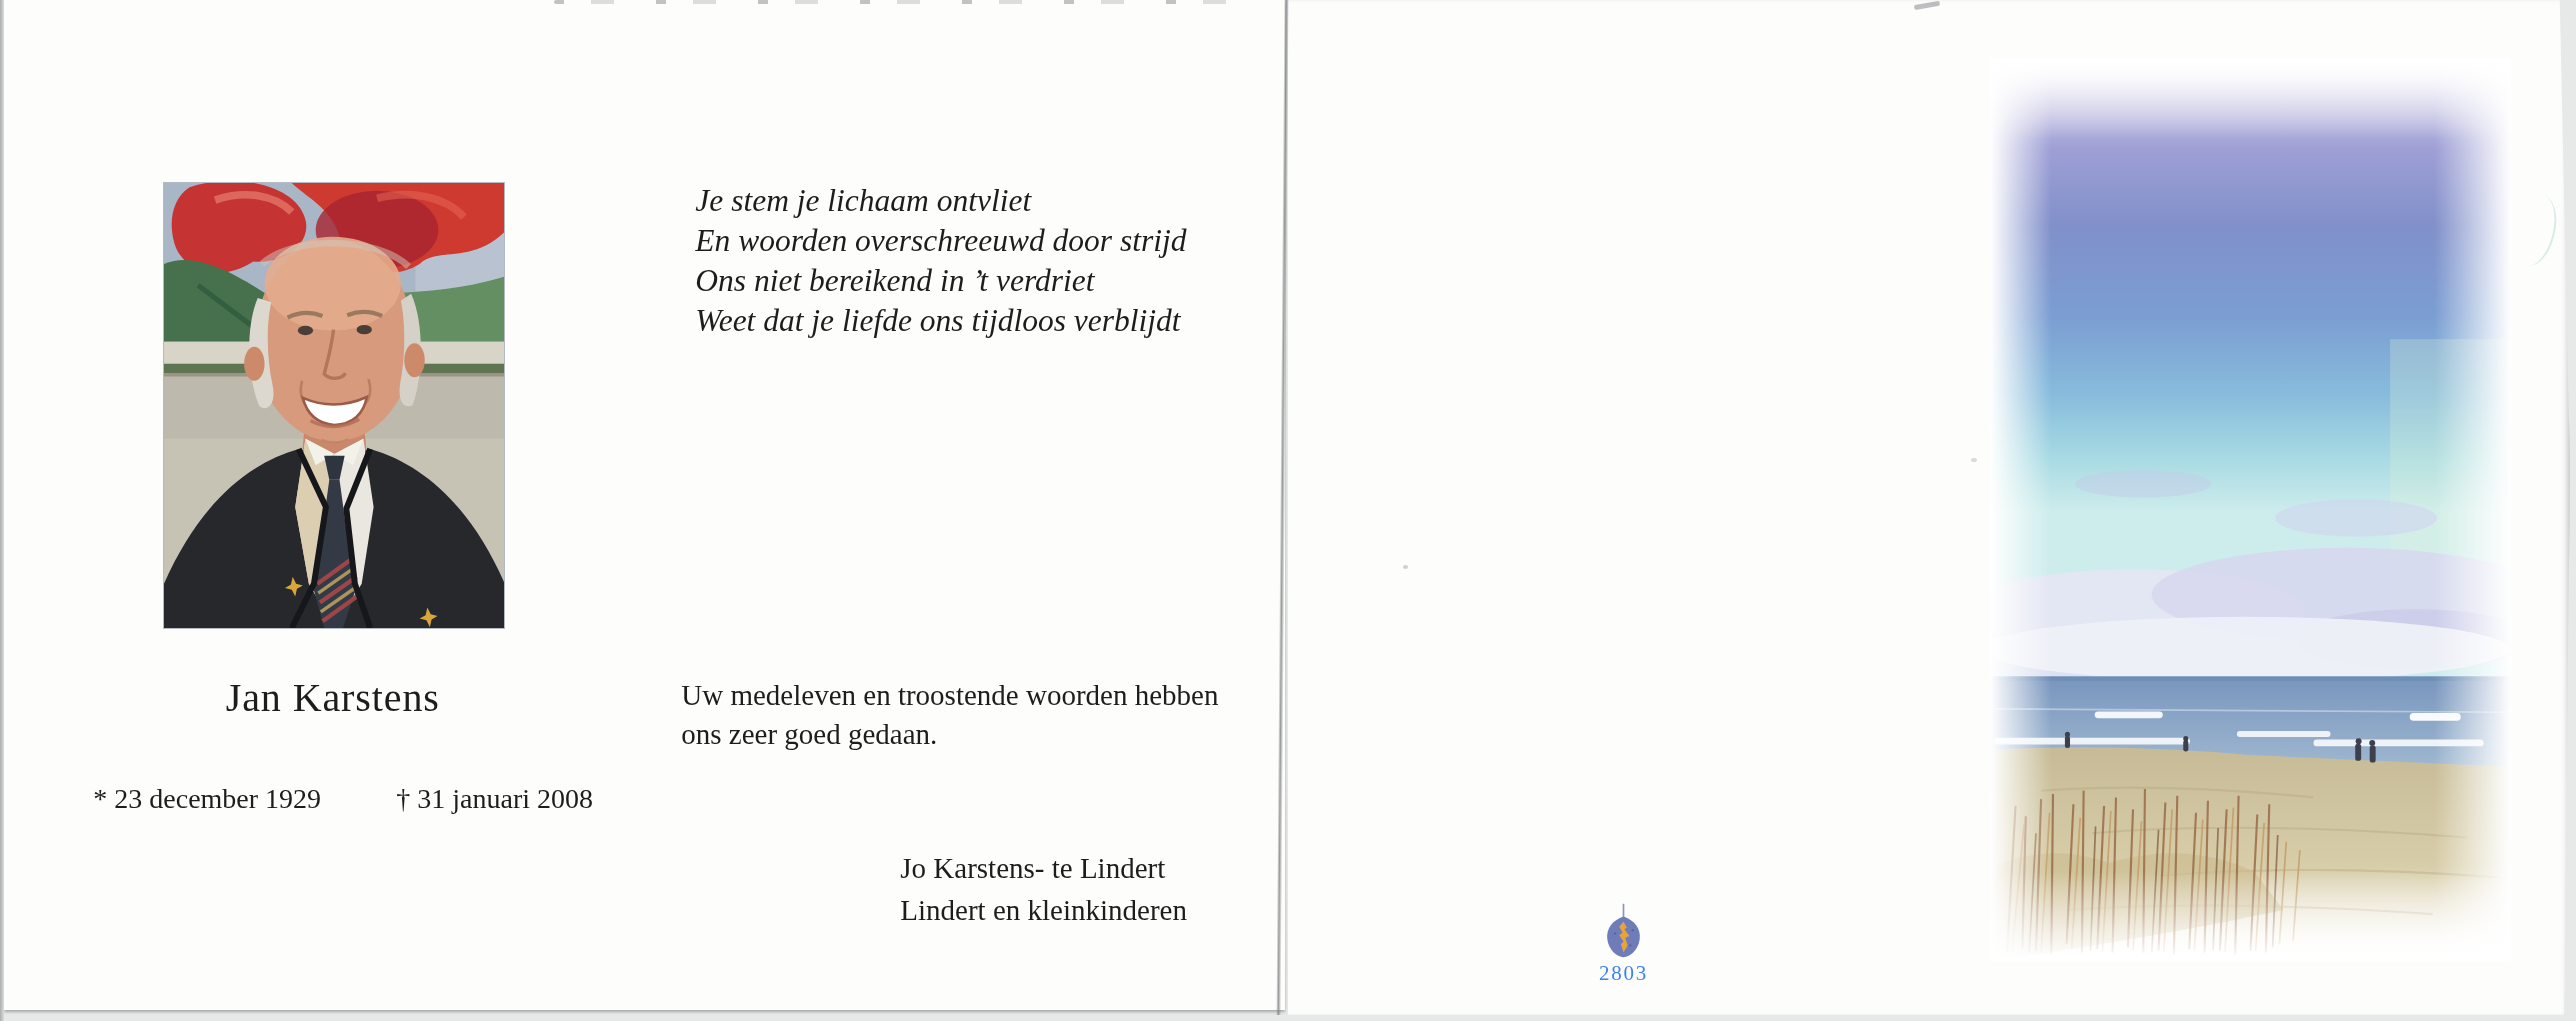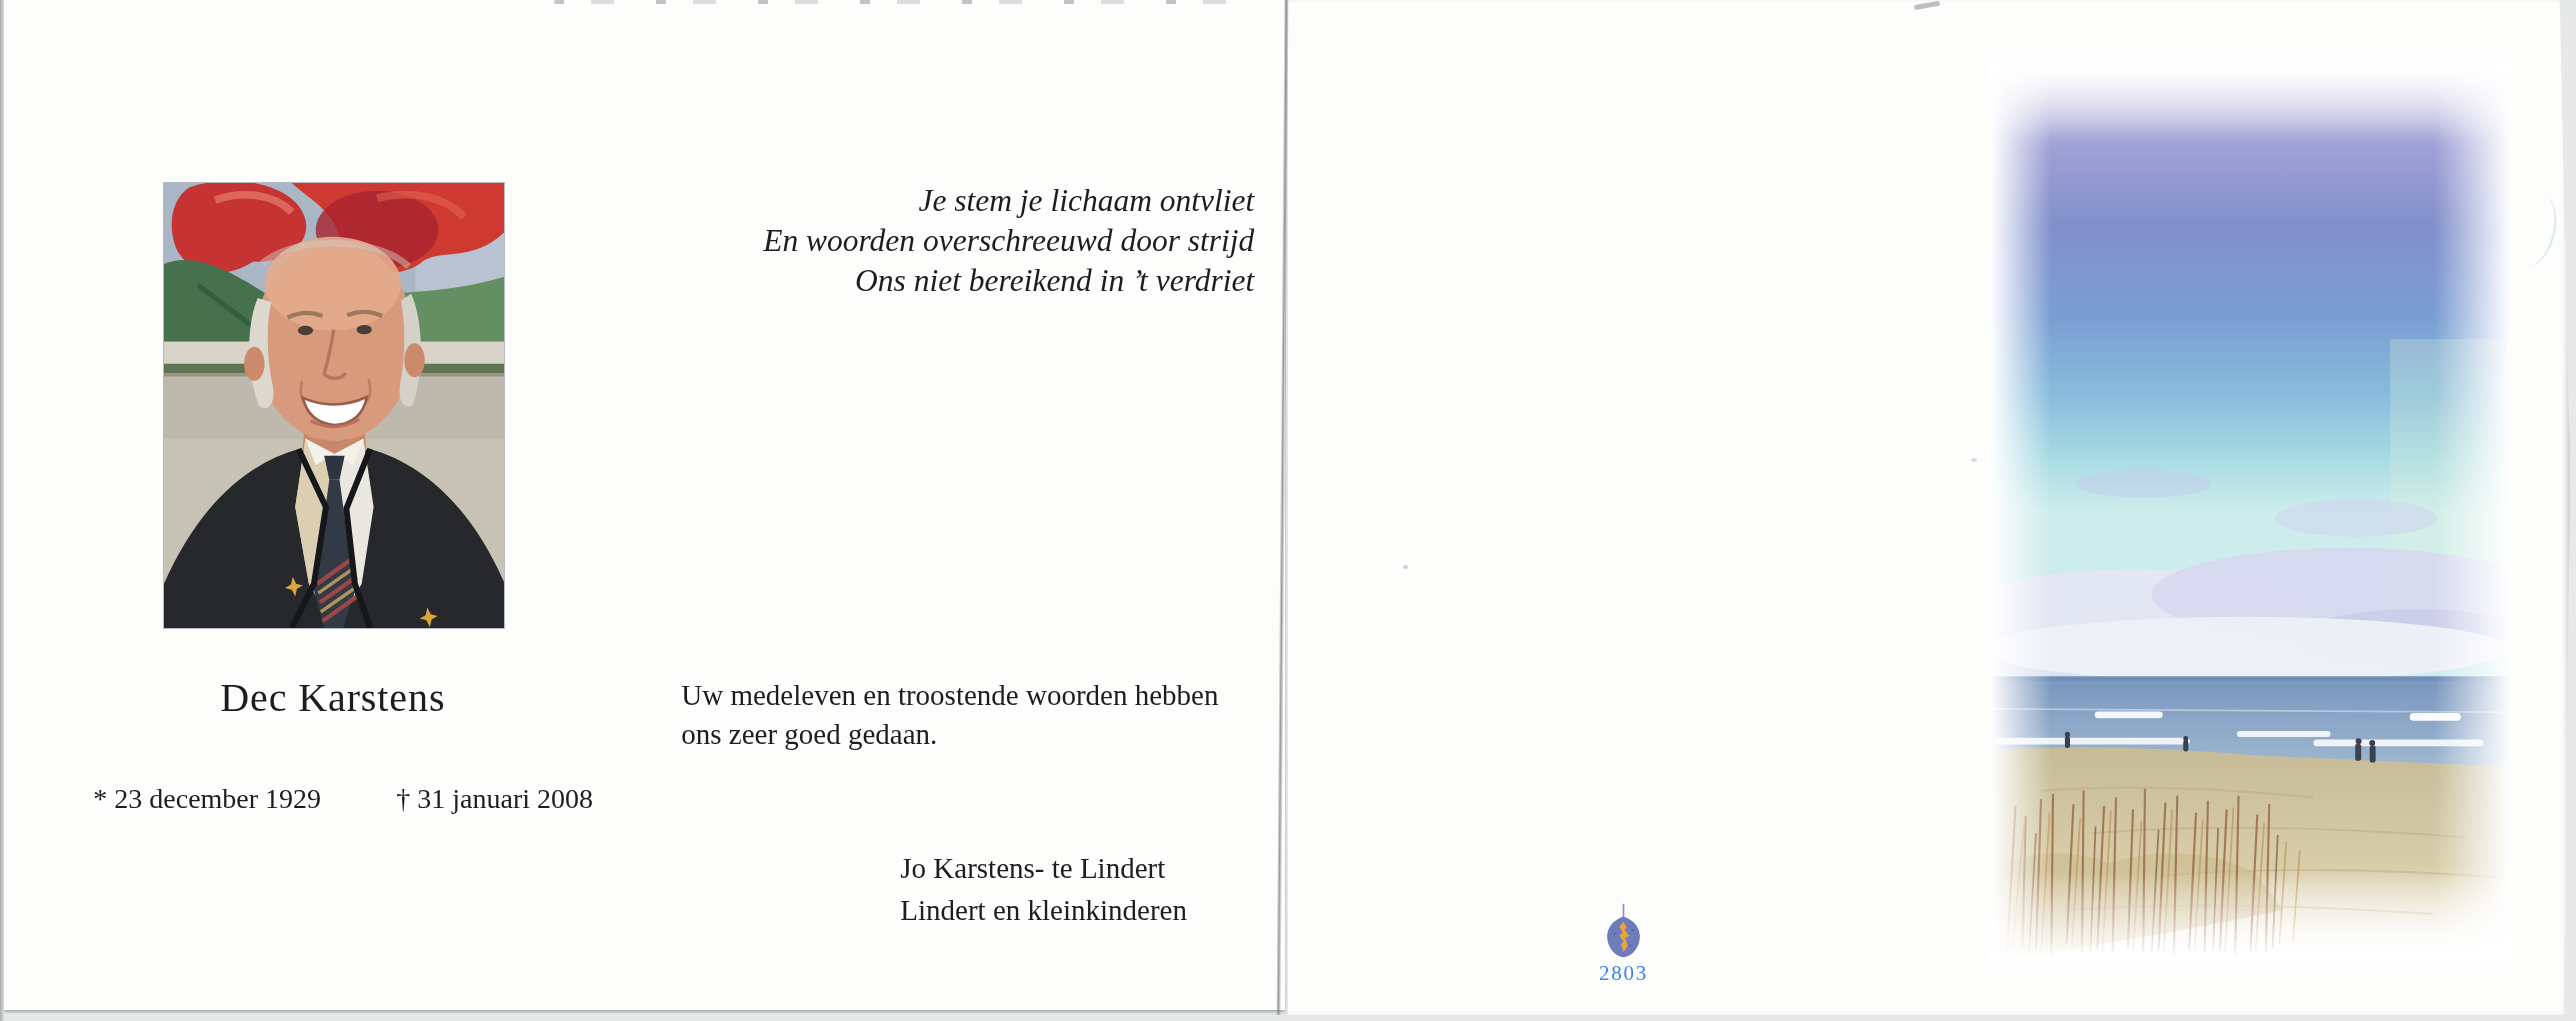--- a/index.html
+++ b/index.html
@@ -23,7 +23,7 @@
     transform:rotate(0.45deg);transform-origin:top center;}
 
   
-  .poem{position:absolute;left:691px;top:181px;width:559px;text-align:right;
+  .poem{position:absolute;left:691px;top:181px;width:559px;text-align:left;
     font-style:italic;font-size:31.5px;line-height:40px;}
   .name{position:absolute;left:158px;top:674px;width:341px;text-align:center;
     font-size:40px;letter-spacing:0.9px;}

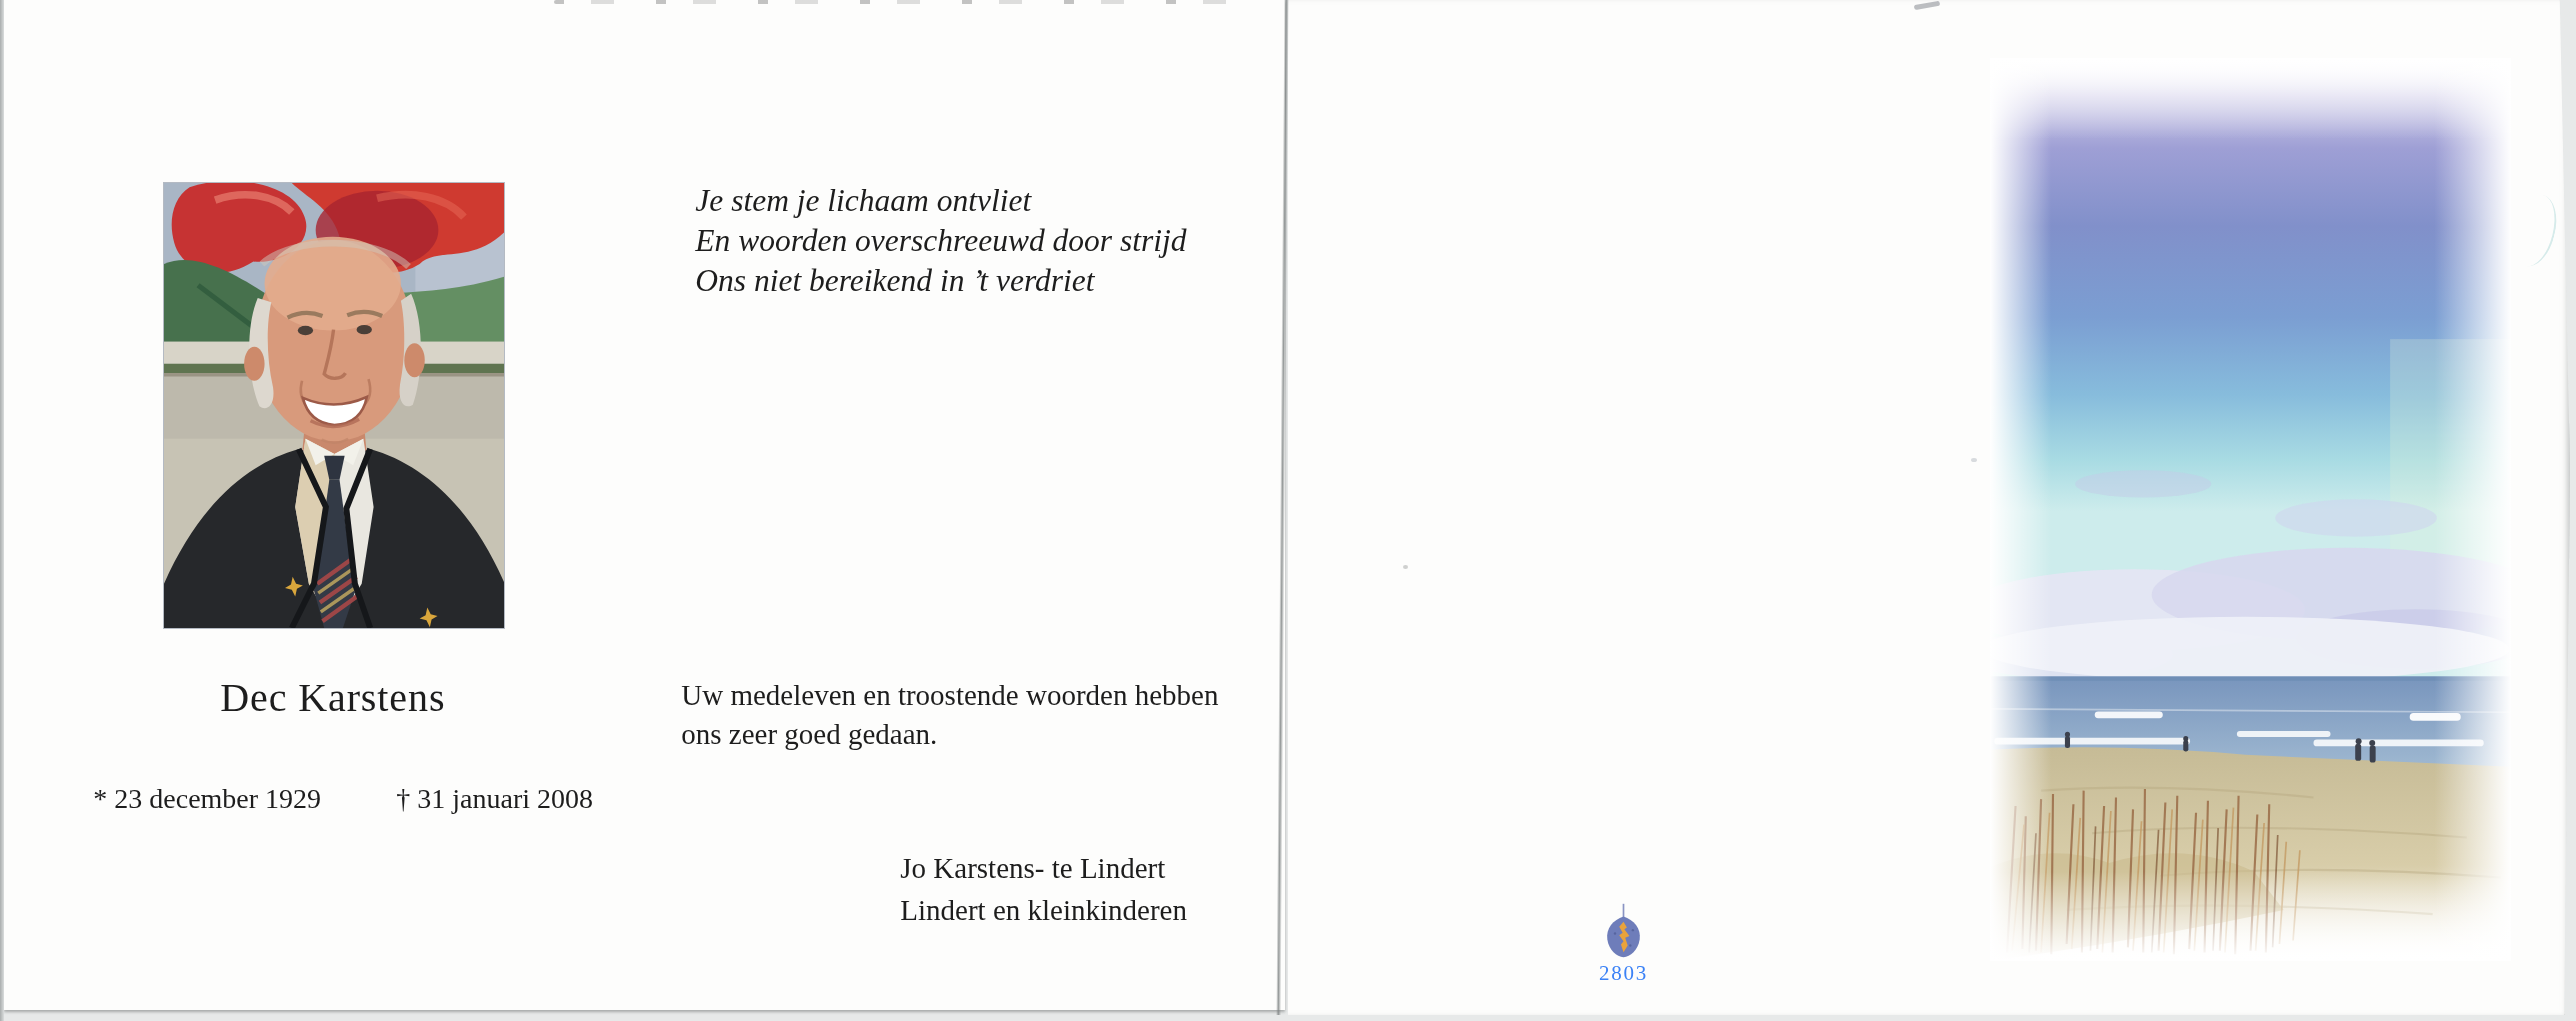--- a/index.html
+++ b/index.html
@@ -122,6 +122,7 @@
       <div>Je stem je lichaam ontvliet</div>
       <div>En woorden overschreeuwd door strijd</div>
       <div>Ons niet bereikend in ’t verdriet</div>
+      <div>Weet dat je liefde ons tijdloos verblijdt</div>
     </div>
 
     <div class="name">Dec Karstens</div>

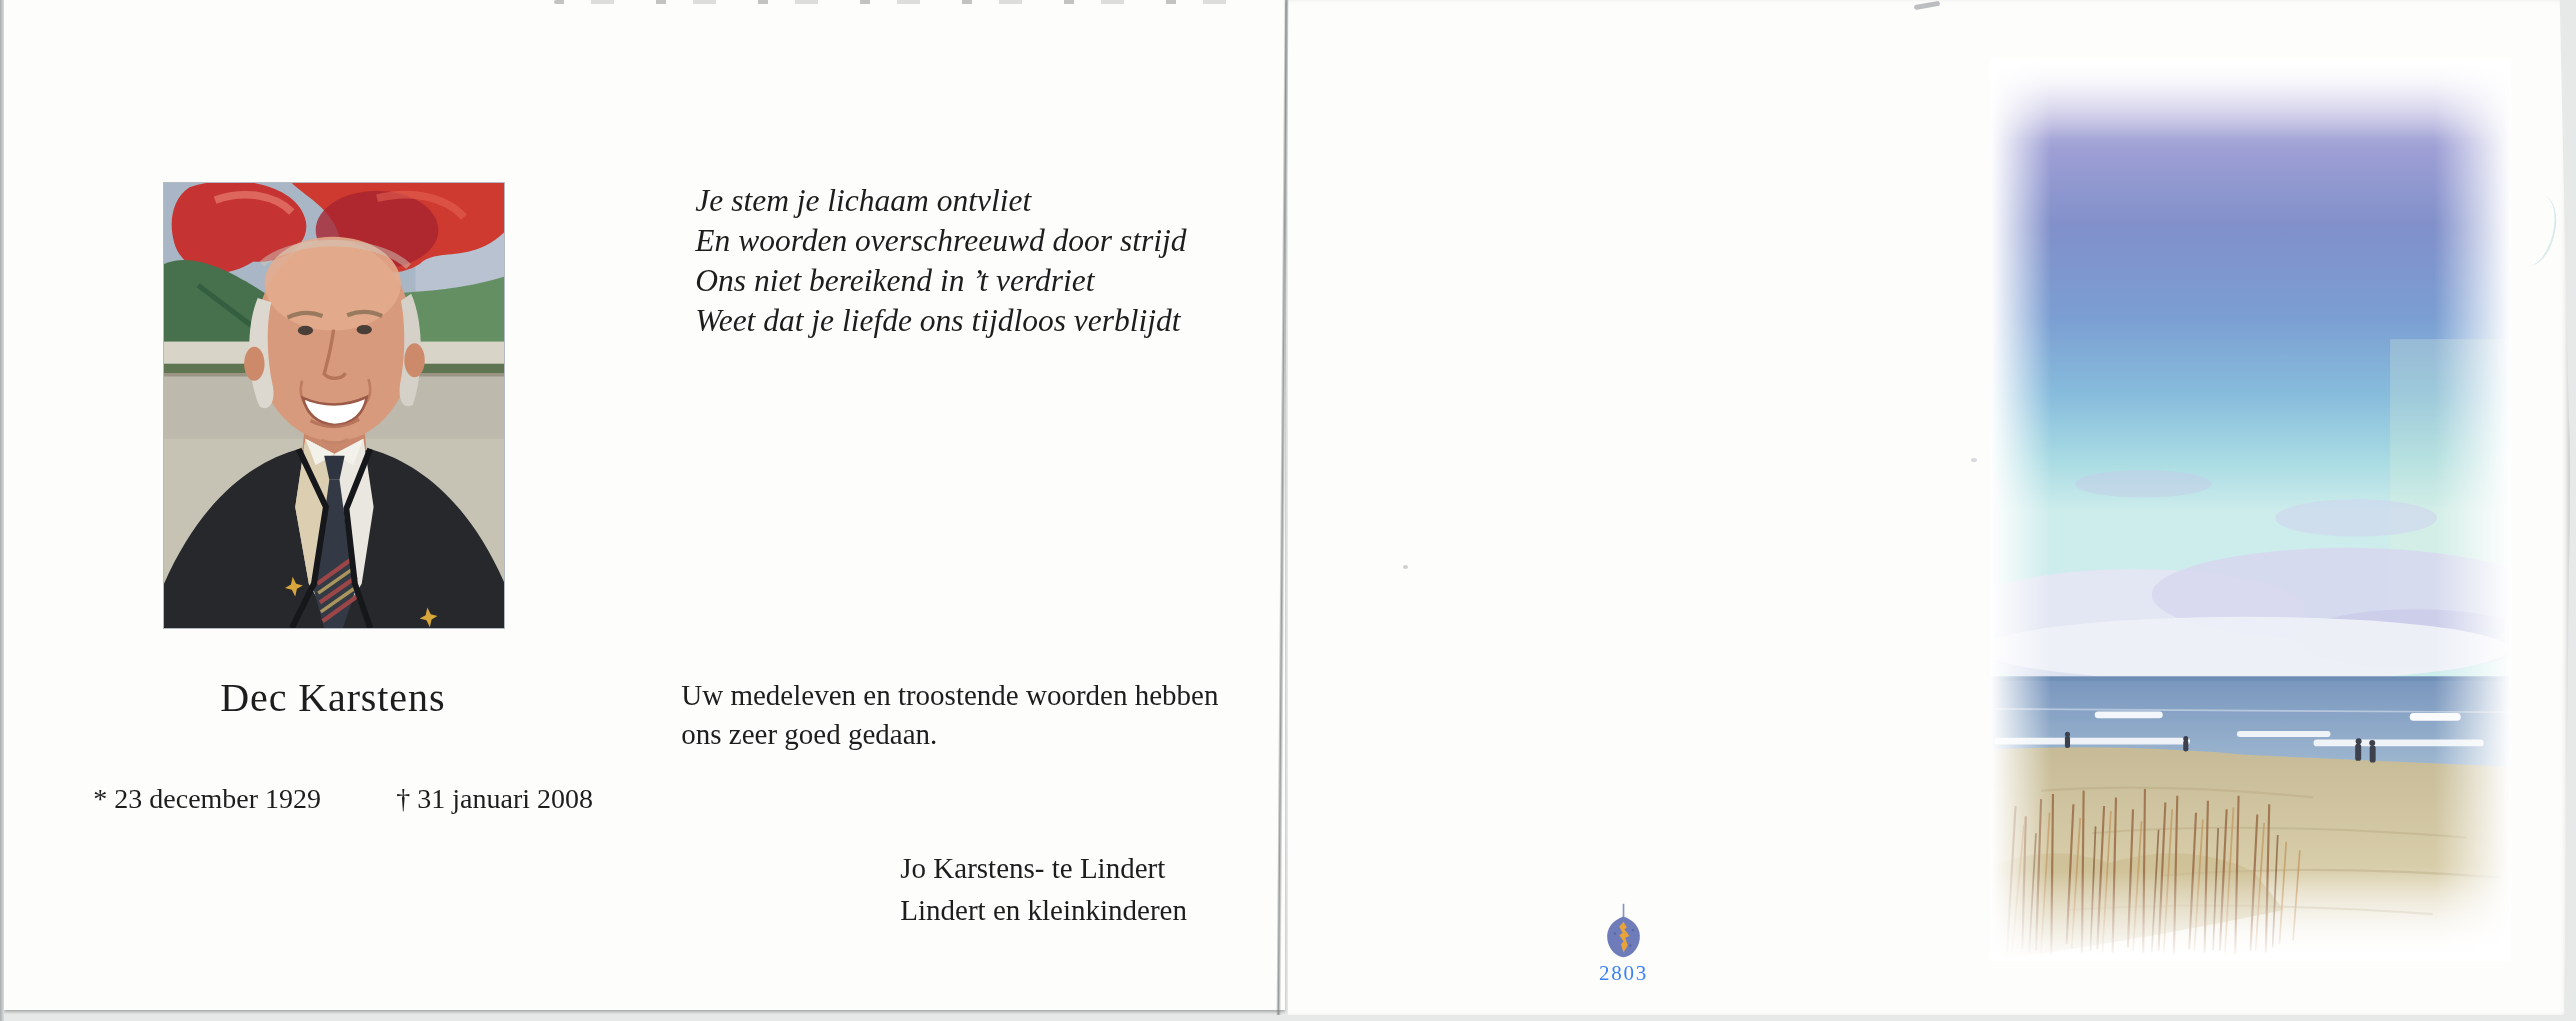--- a/index.html
+++ b/index.html
@@ -125,7 +125,7 @@
       <div>Weet dat je liefde ons tijdloos verblijdt</div>
     </div>
 
-    <div class="name">Dec Karstens</div>
+    <div class="name">Jan Karstens</div>
 
     <div class="date date-birth">* 23 december 1929</div>
     <div class="date date-death">† 31 januari 2008</div>

